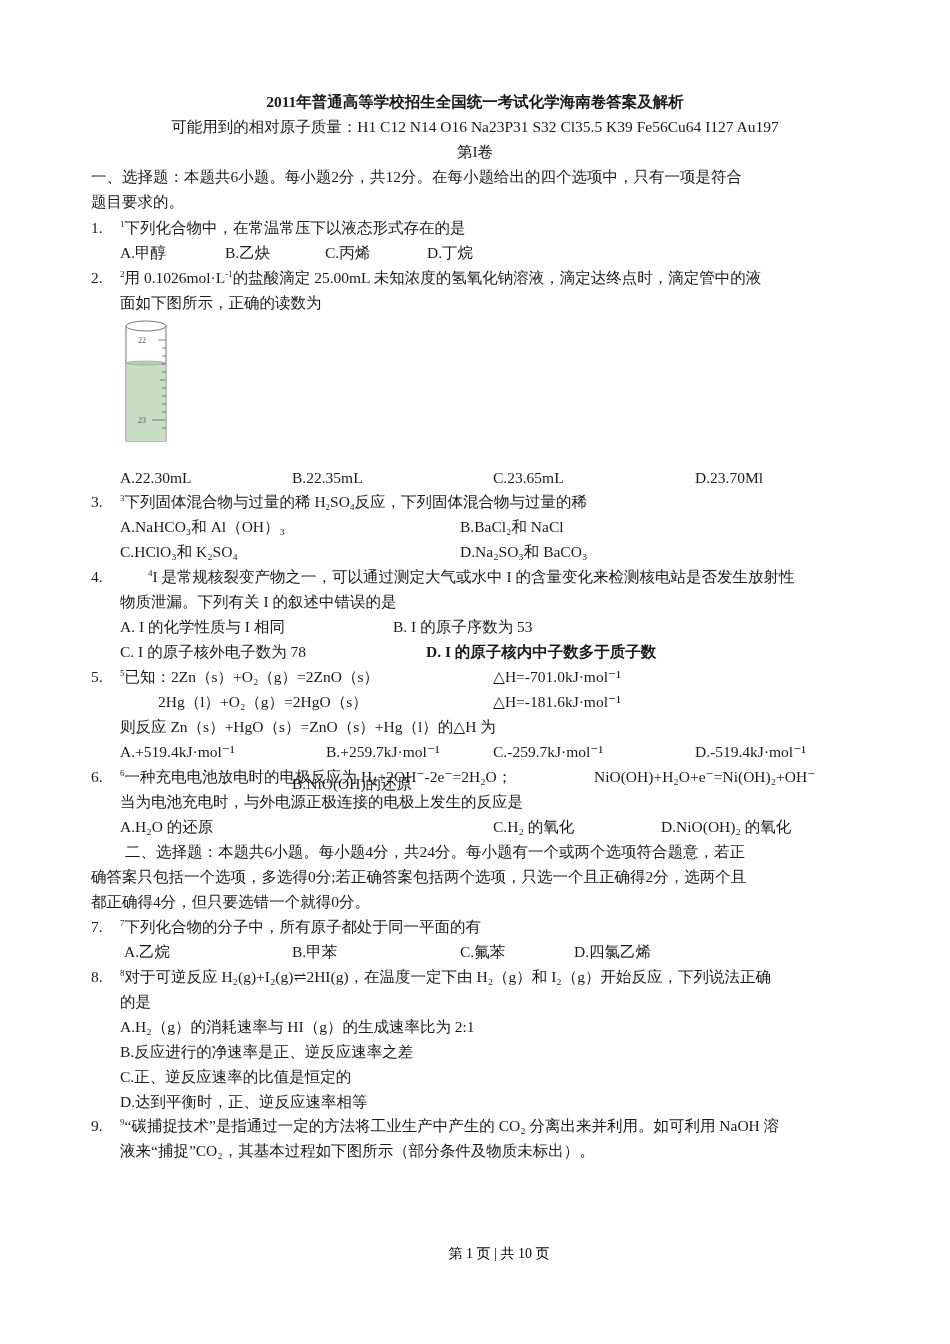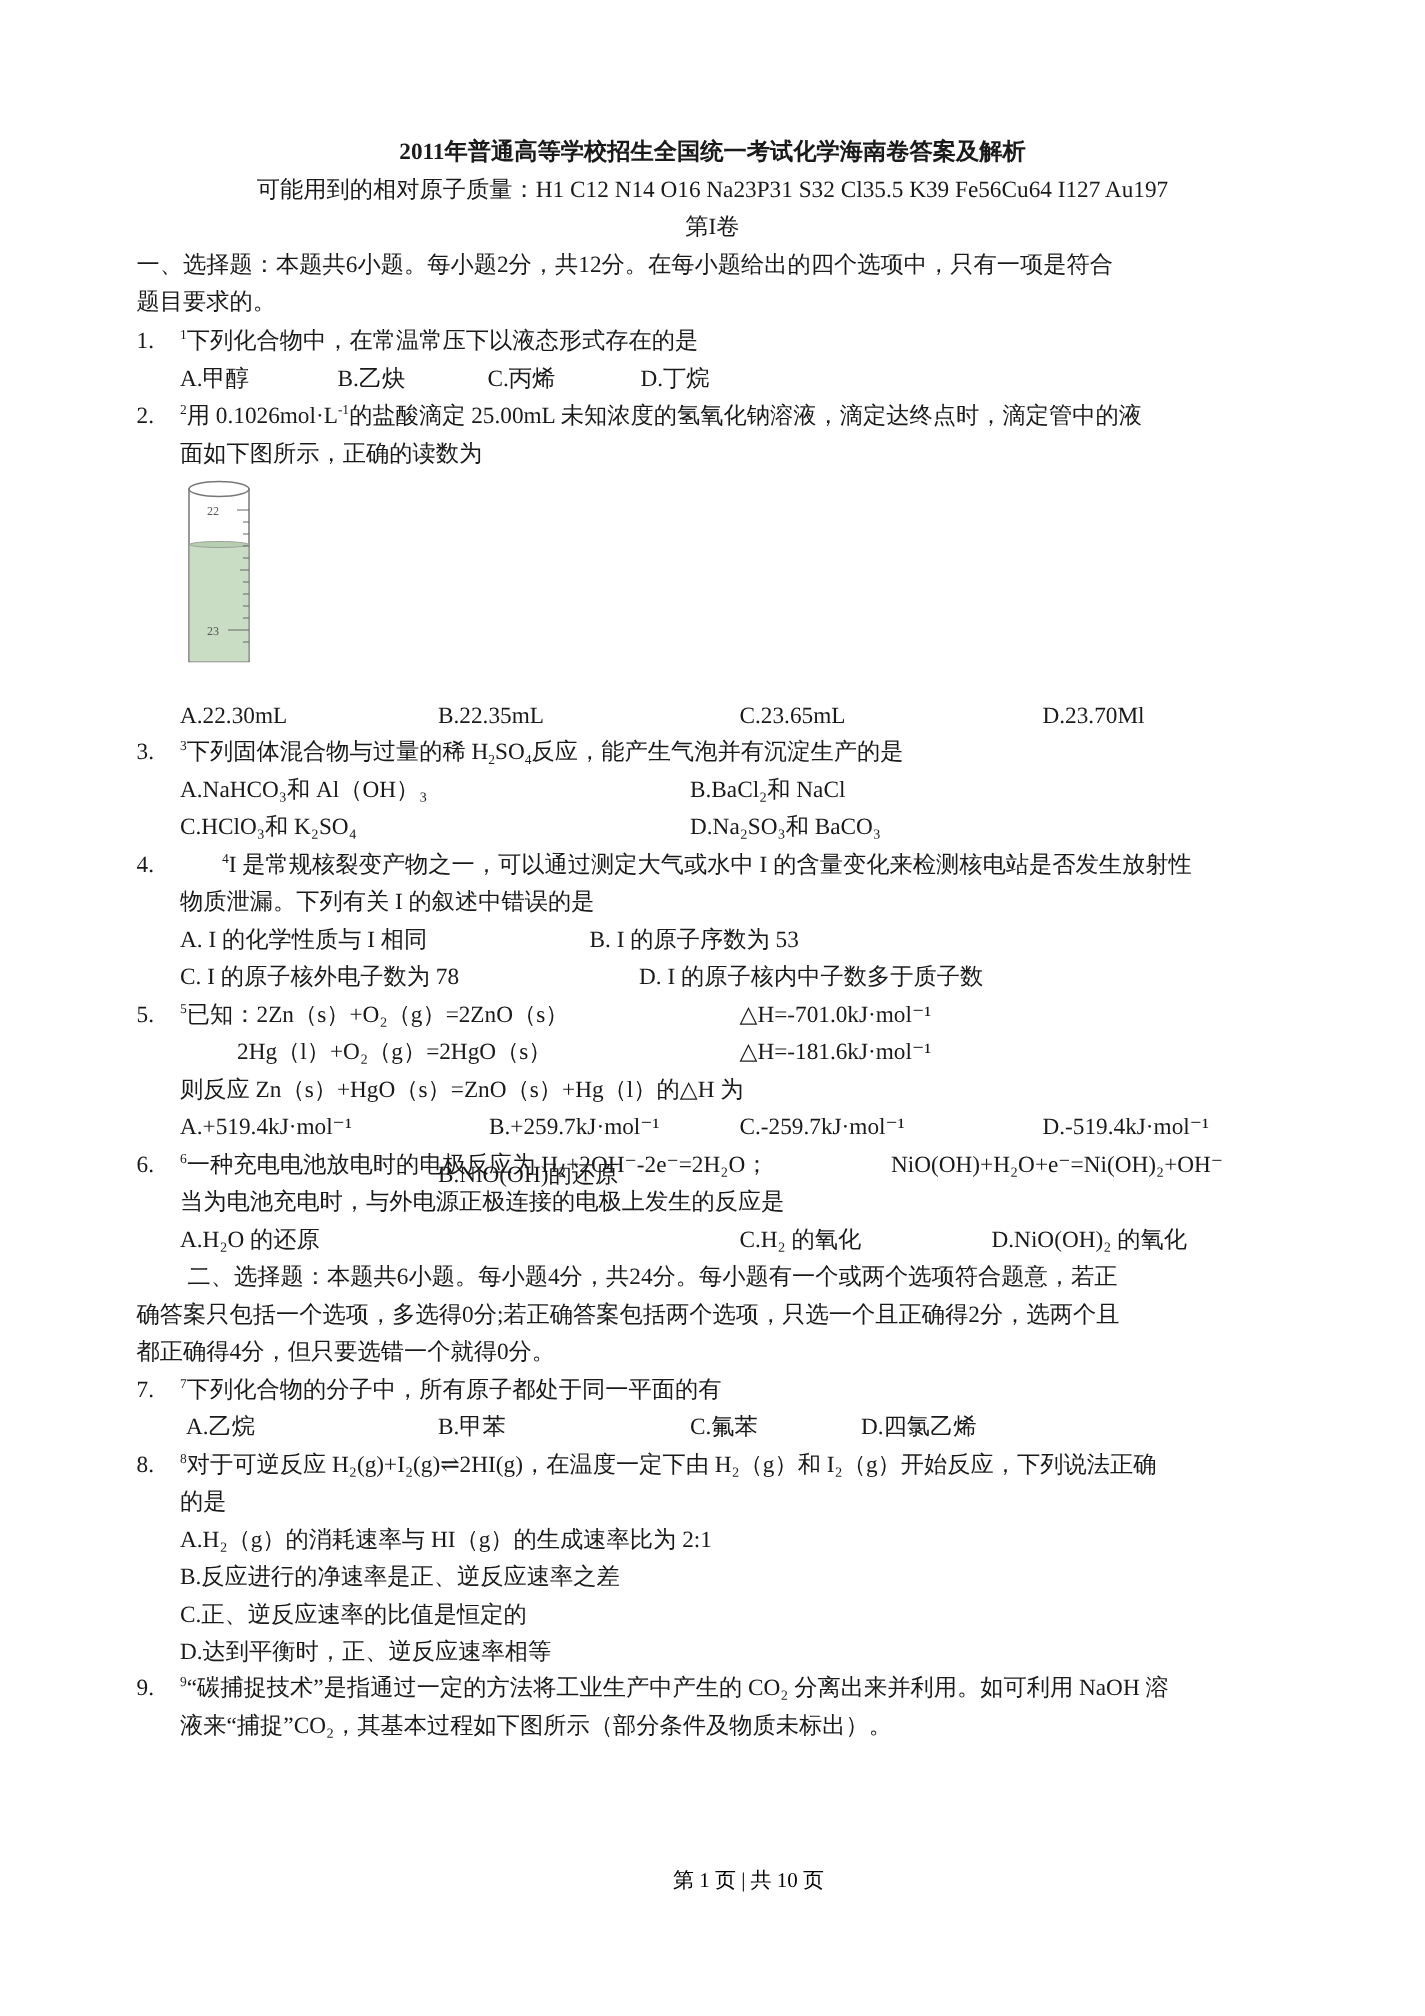--- a/index.html
+++ b/index.html
@@ -76,7 +76,7 @@
 
   <div>
     <div class="line num" style="top:492px;">3.</div>
-    <div class="line ind" style="top:492px;"><sup>3</sup><span>下列固体混合物与过量的稀 H</span><sub>2</sub><span>SO</span><sub>4</sub><span>反应，能产生气泡并有沉淀生产的是</span></div>
+    <div class="line ind" style="top:492px;"><sup>3</sup><span>下列固体混合物与过量的稀 H</span><sub>2</sub><span>SO</span><sub>4</sub><span>反应，下列固体混合物与过量的稀</span></div>
     <div class="opt line" style="top:517px;left:120px;">A.NaHCO₃和 Al（OH）₃</div>
     <div class="opt line" style="top:517px;left:460px;">B.BaCl₂和 NaCl</div>
     <div class="opt line" style="top:542px;left:120px;">C.HClO₃和 K₂SO₄</div>

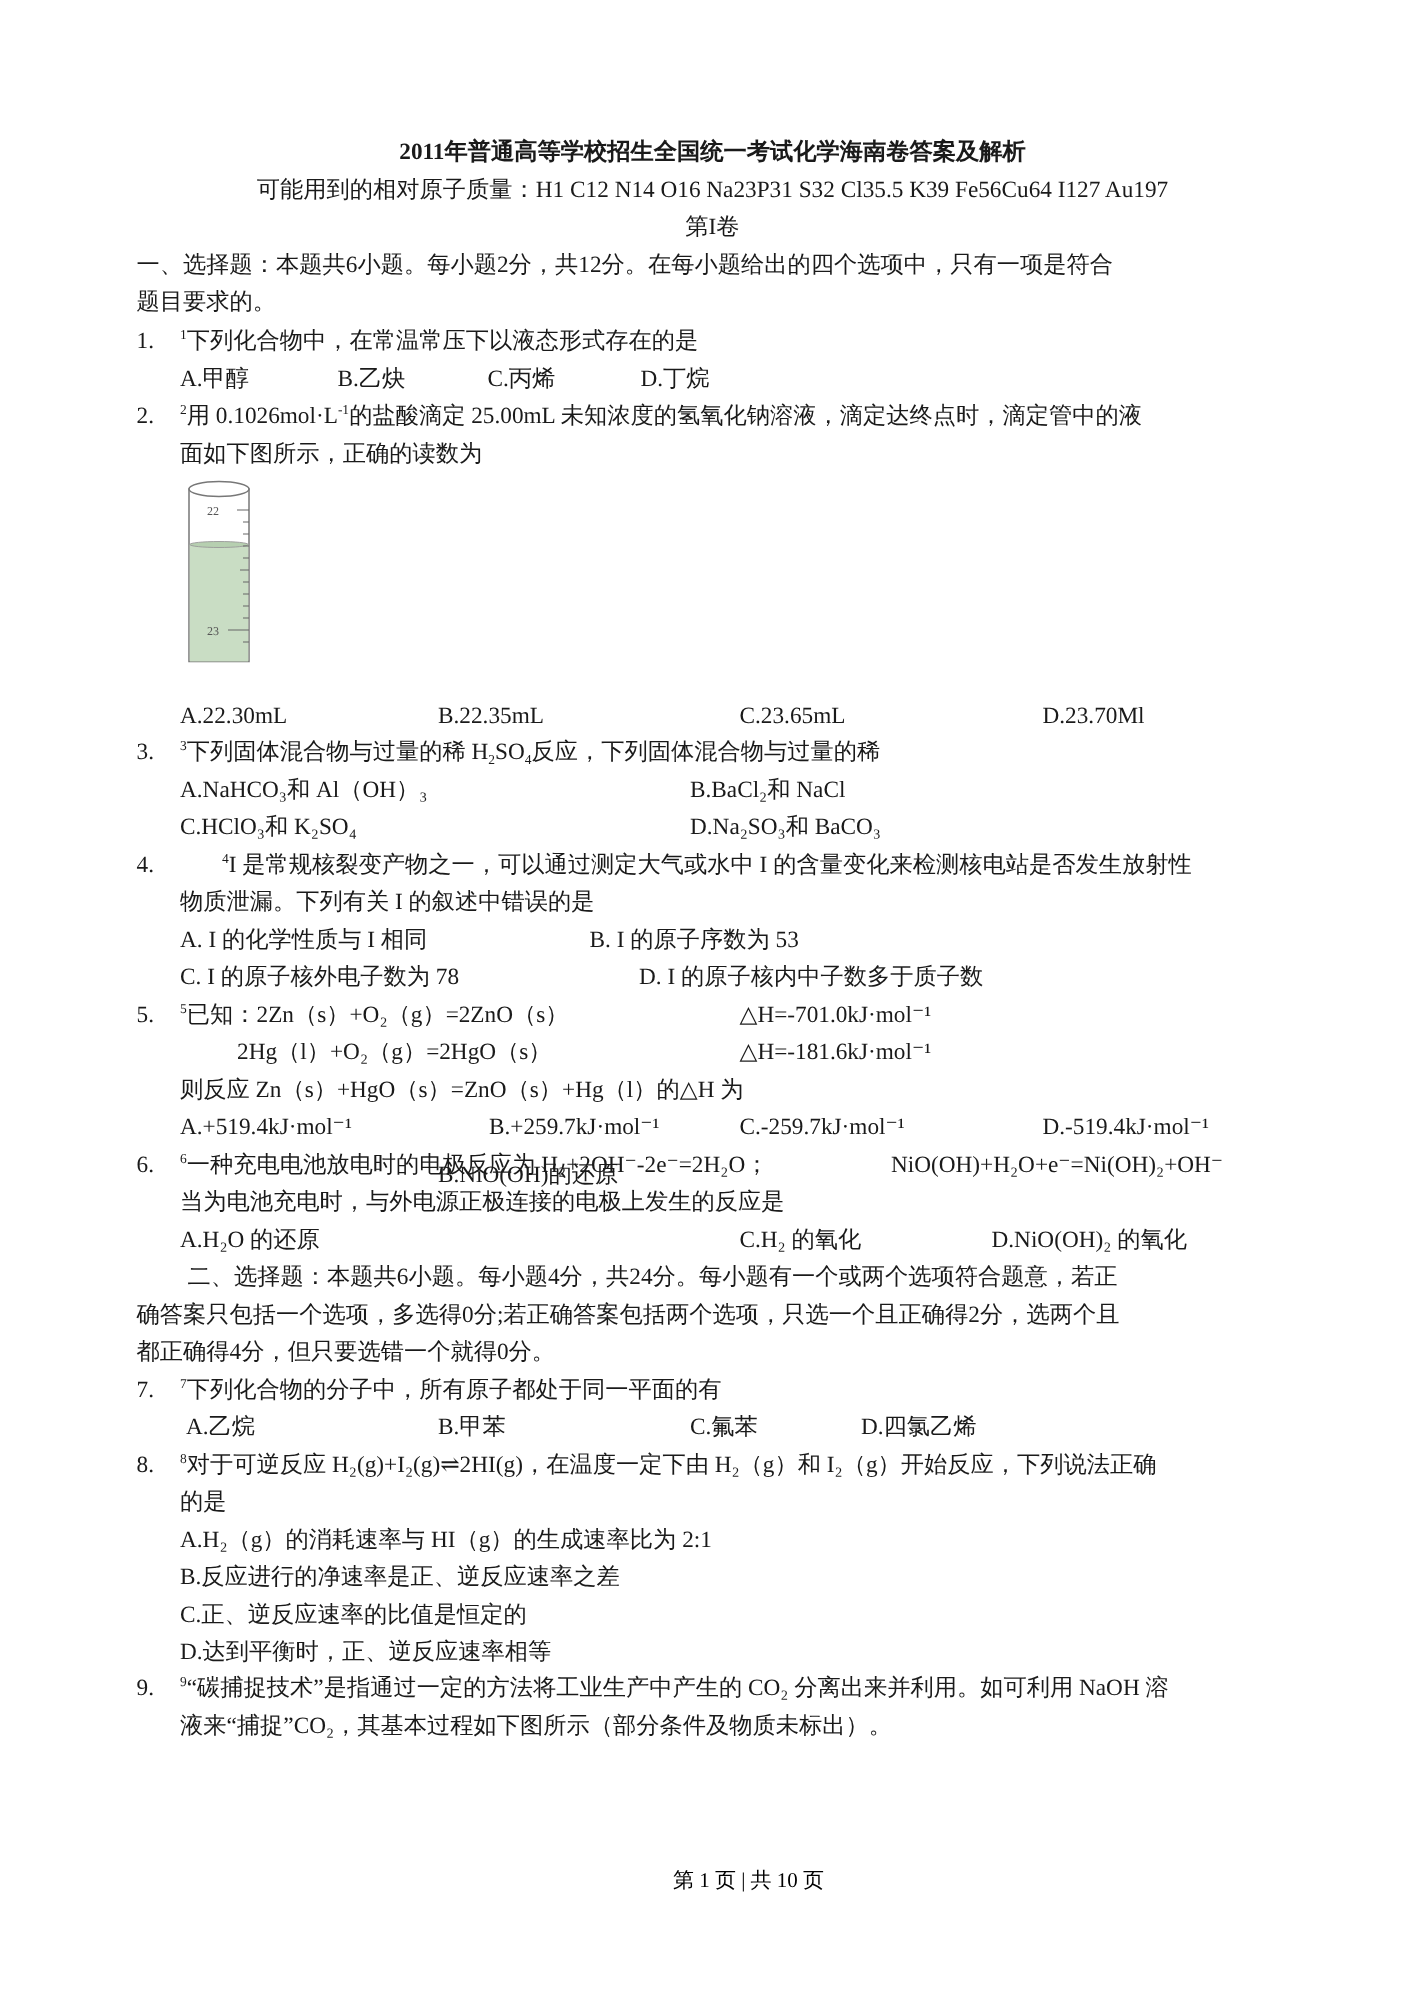--- a/index.html
+++ b/index.html
@@ -90,7 +90,7 @@
     <div class="opt line" style="top:617px;left:120px;">A. I 的化学性质与 I 相同</div>
     <div class="opt line" style="top:617px;left:393px;">B. I 的原子序数为 53</div>
     <div class="opt line" style="top:642px;left:120px;">C. I 的原子核外电子数为 78</div>
-    <div class="opt line" style="top:642px;left:426px;">D. I 的原子核内中子数多于质子数</div>
+    <div class="opt line" style="top:642px;left:426px;font-weight:bold;">D. I 的原子核内中子数多于质子数</div>
   </div>
 
   <div>

